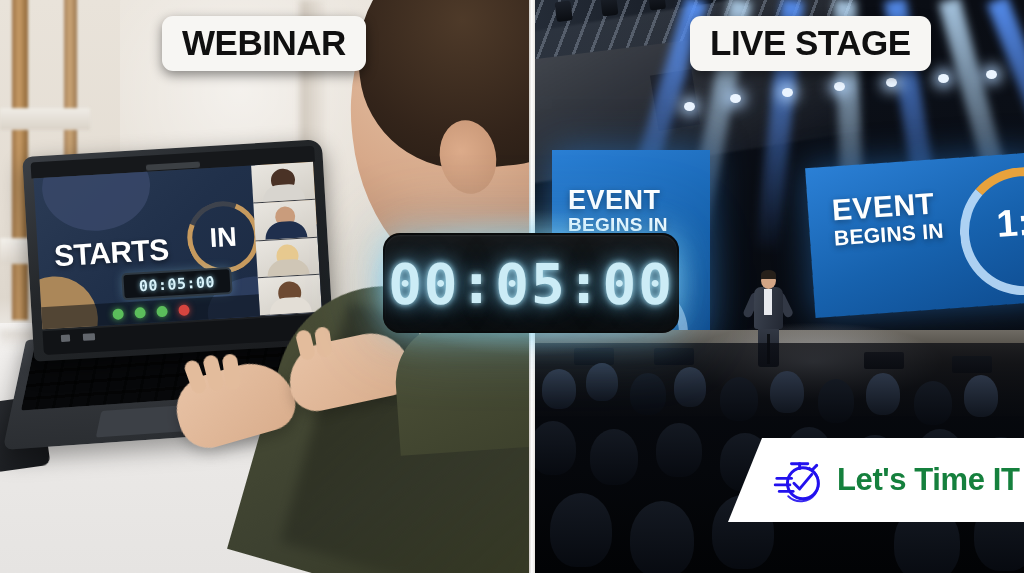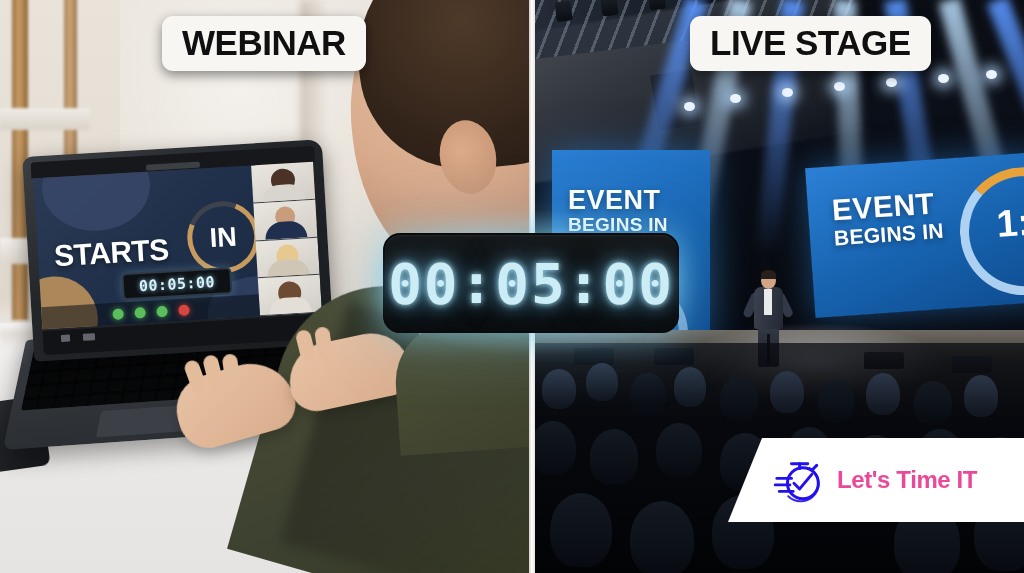--- a/index.html
+++ b/index.html
@@ -226,7 +226,7 @@
     background:#ffffff;clip-path:polygon(34px 0,100% 0,100% 100%,0 100%);
     display:flex;align-items:center;padding-left:44px;gap:13px;}
   .logo-mark{width:52px;height:52px;flex:0 0 auto;}
-  .logo-text{font-weight:900;font-size:24px;color:#ec4899;letter-spacing:-.4px;white-space:nowrap;}
+  .logo-text{font-weight:900;font-size:31px;color:#15803d;letter-spacing:-.4px;white-space:nowrap;}
 </style>
 </head>
 <body>

